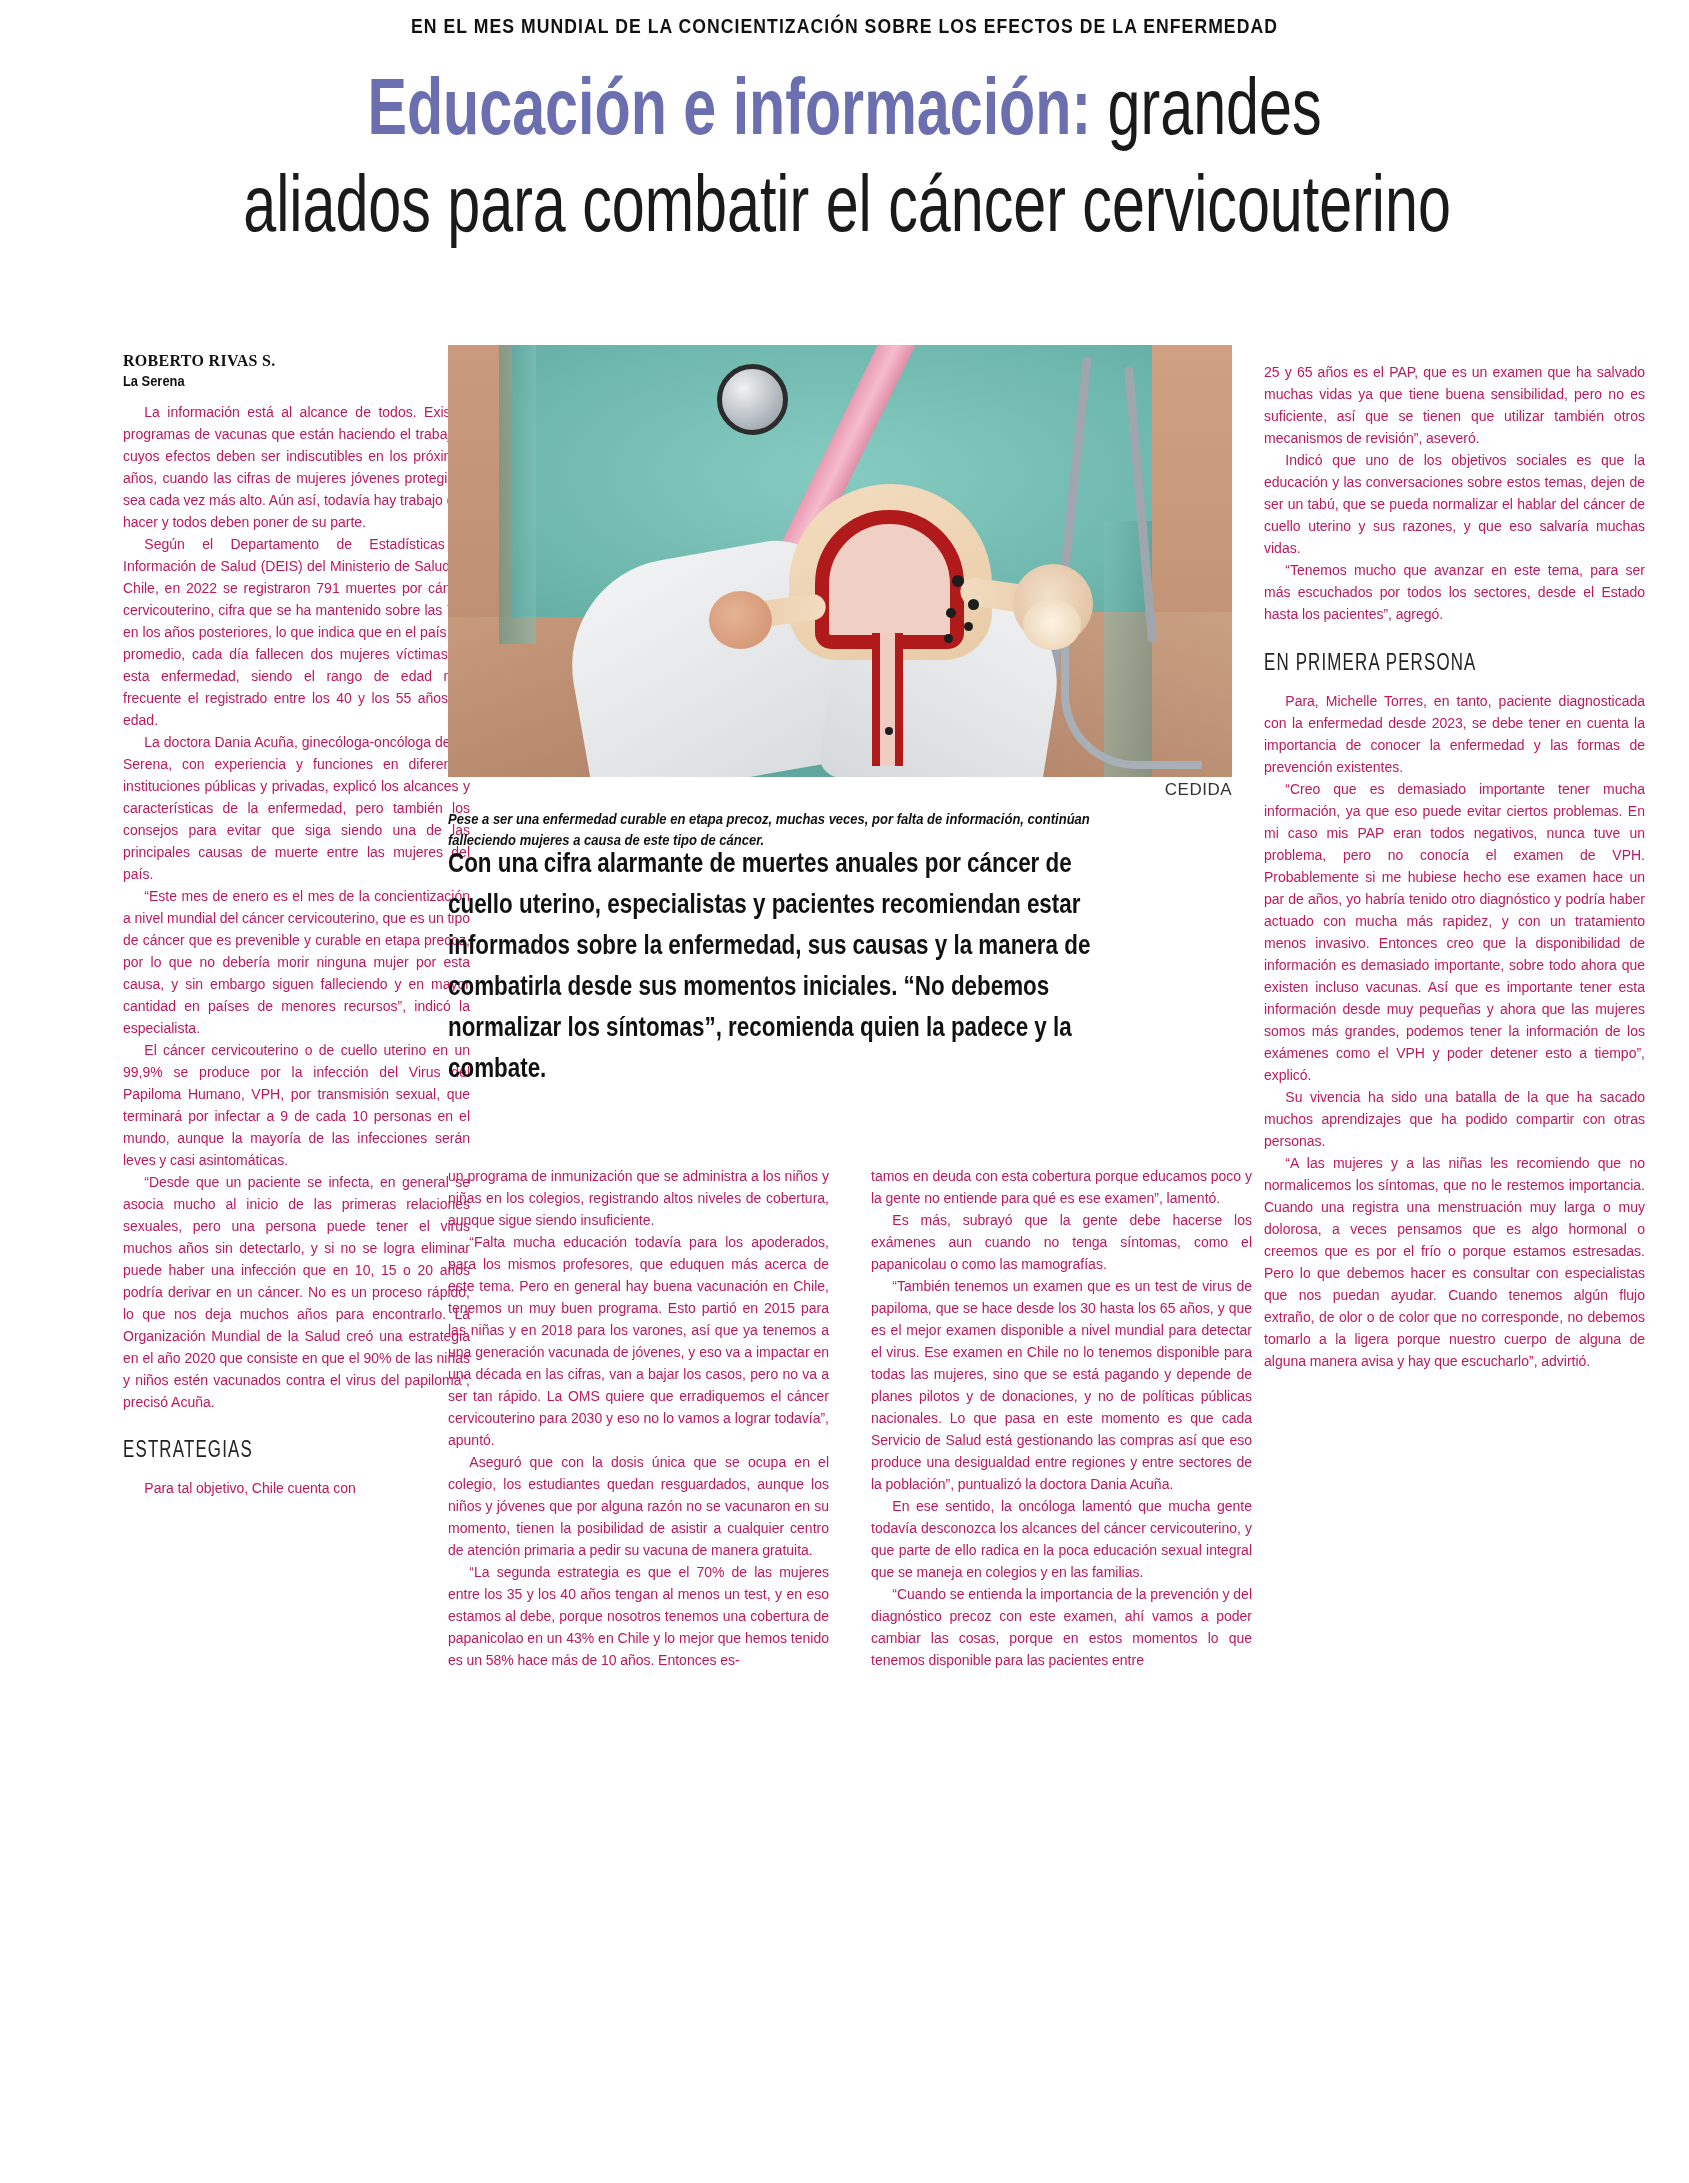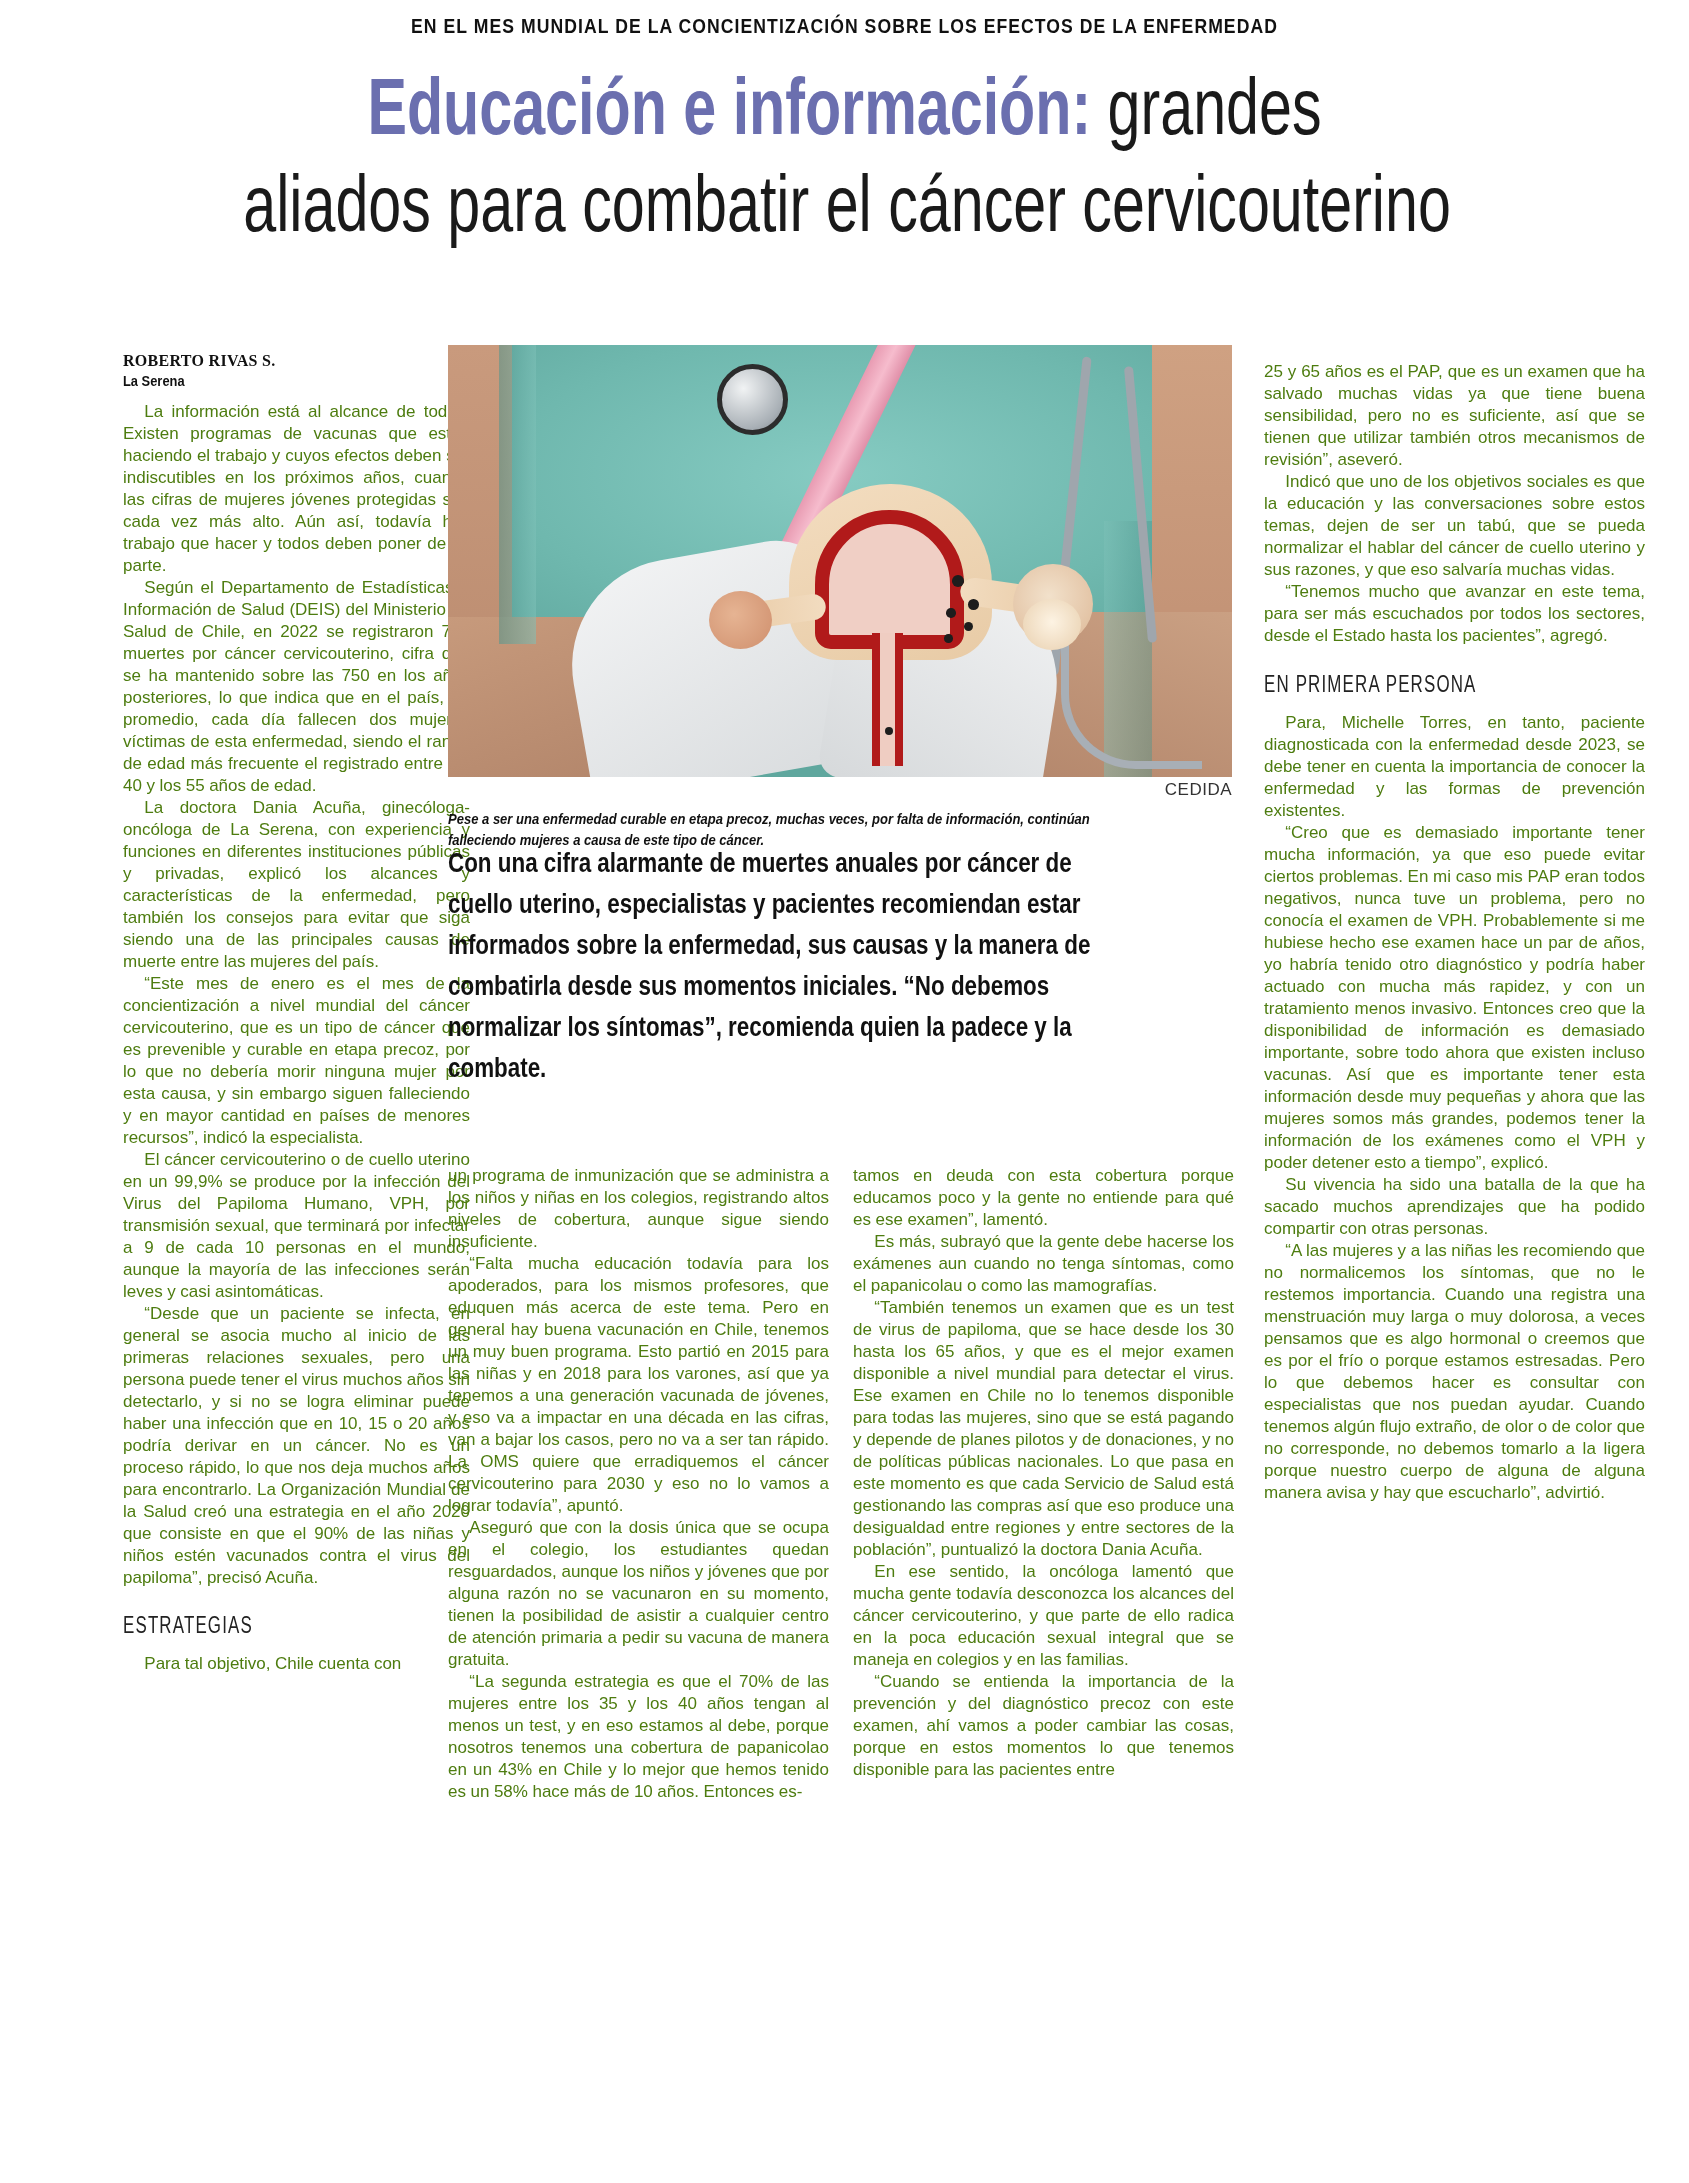--- a/index.html
+++ b/index.html
@@ -70,12 +70,12 @@
 
   p.body {
     font-family:"Liberation Sans", sans-serif;
-    font-size:17px;
+    font-size:14px;
     line-height:22px;
     text-align:justify;
     text-indent:21.3px;
     margin:0 0 0 0;
-    color:#4d7c0f;
+    color:#be185d;
     hyphens:none;
     word-spacing:-0.2px;
   }

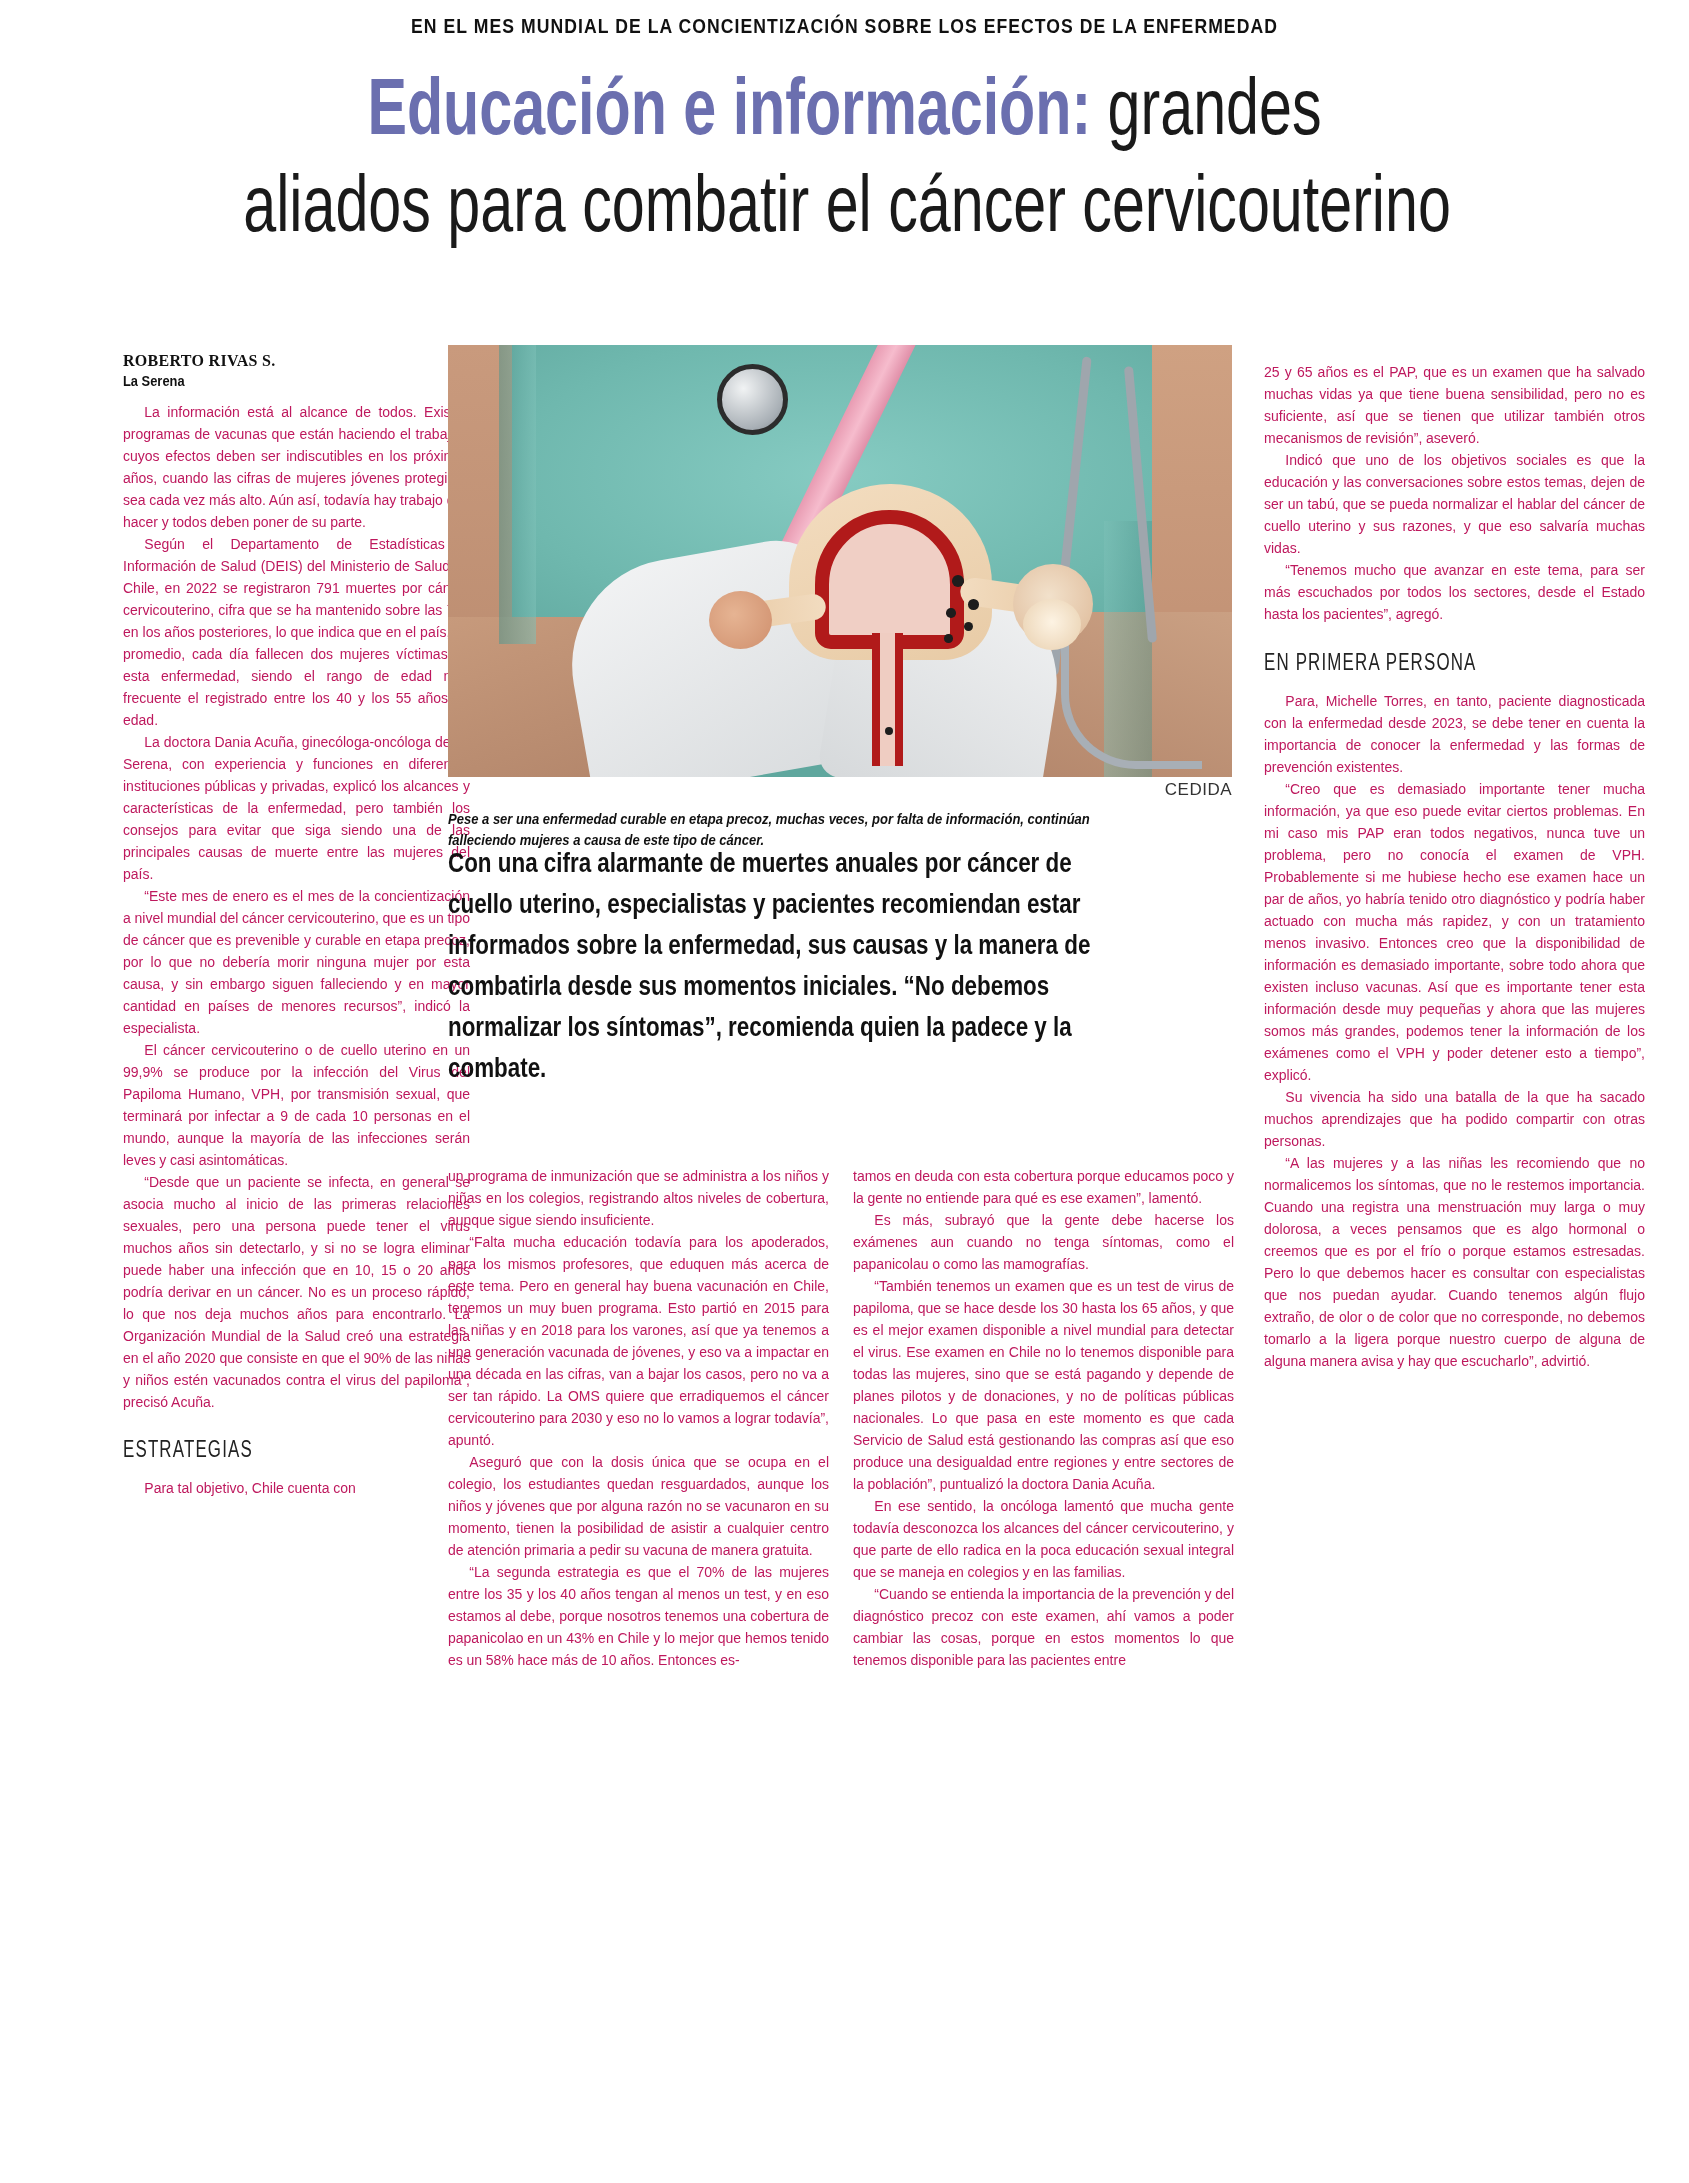--- a/index.html
+++ b/index.html
@@ -285,7 +285,7 @@
     <p class="body">“La segunda estrategia es que el 70% de las mujeres entre los 35 y los 40 años tengan al menos un test, y en eso estamos al debe, porque nosotros tenemos una cobertura de papanicolao en un 43% en Chile y lo mejor que hemos tenido es un 58% hace más de 10 años. Entonces es-</p>
   </div>
 
-  <div class="col c3" style="top:1165px;">
+  <div class="col c3" style="top:1165px;margin-left:18px;">
     <p class="body noindent">tamos en deuda con esta cobertura porque educamos poco y la gente no entiende para qué es ese examen”, lamentó.</p>
     <p class="body">Es más, subrayó que la gente debe hacerse los exámenes aun cuando no tenga síntomas, como el papanicolau o como las mamografías.</p>
     <p class="body">“También tenemos un examen que es un test de virus de papiloma, que se hace desde los 30 hasta los 65 años, y que es el mejor examen disponible a nivel mundial para detectar el virus. Ese examen en Chile no lo tenemos disponible para todas las mujeres, sino que se está pagando y depende de planes pilotos y de donaciones, y no de políticas públicas nacionales. Lo que pasa en este momento es que cada Servicio de Salud está gestionando las compras así que eso produce una desigualdad entre regiones y entre sectores de la población”, puntualizó la doctora Dania Acuña.</p>

